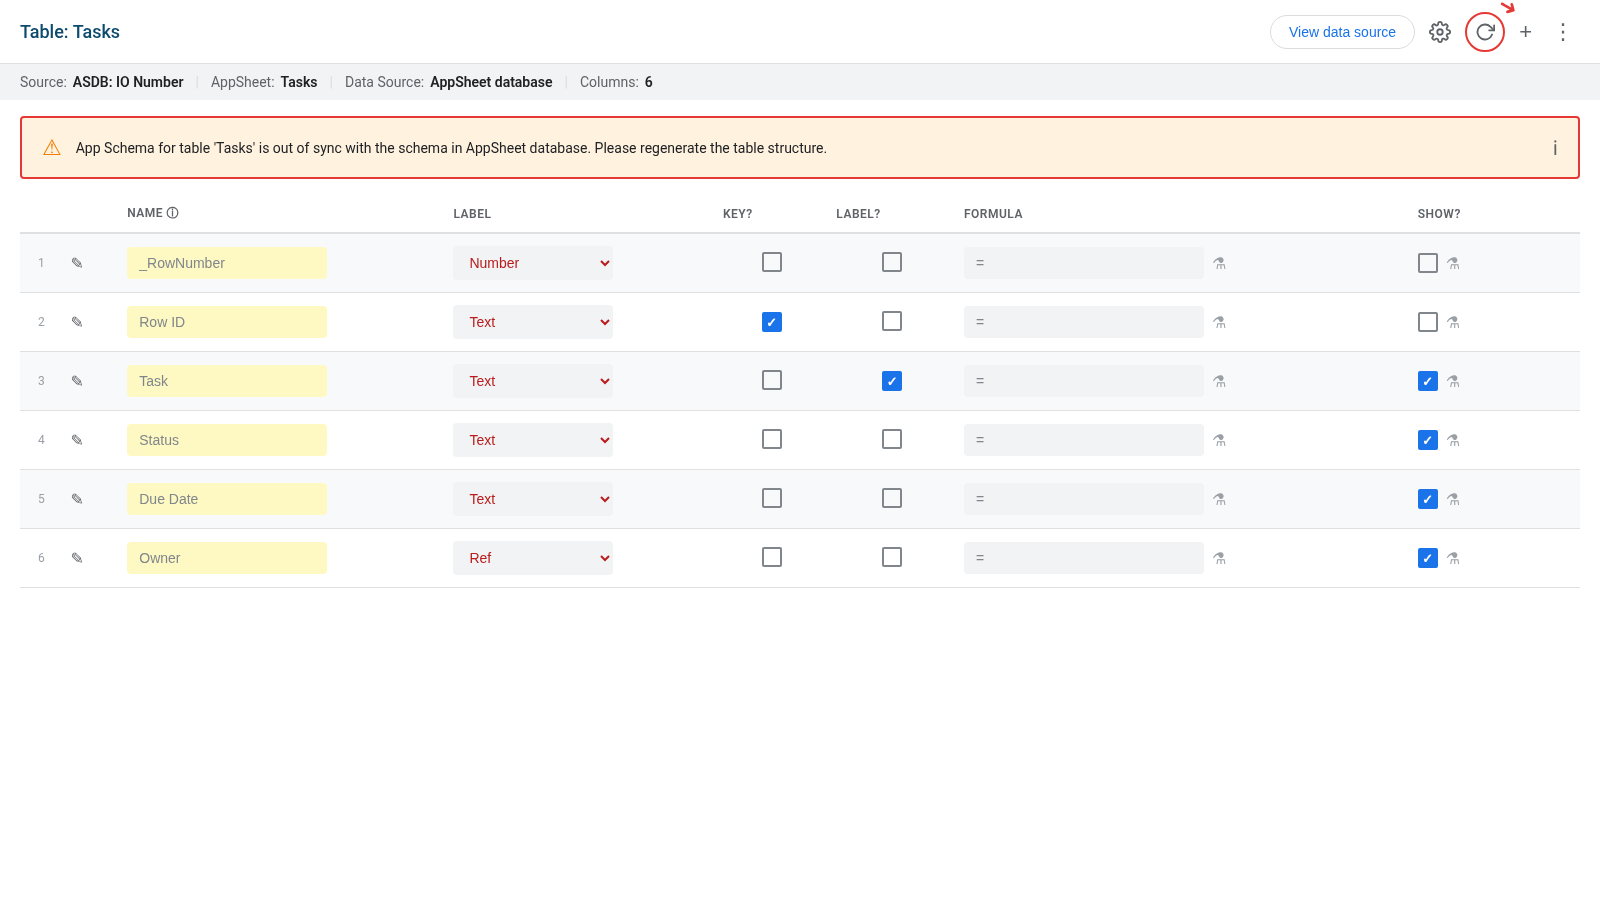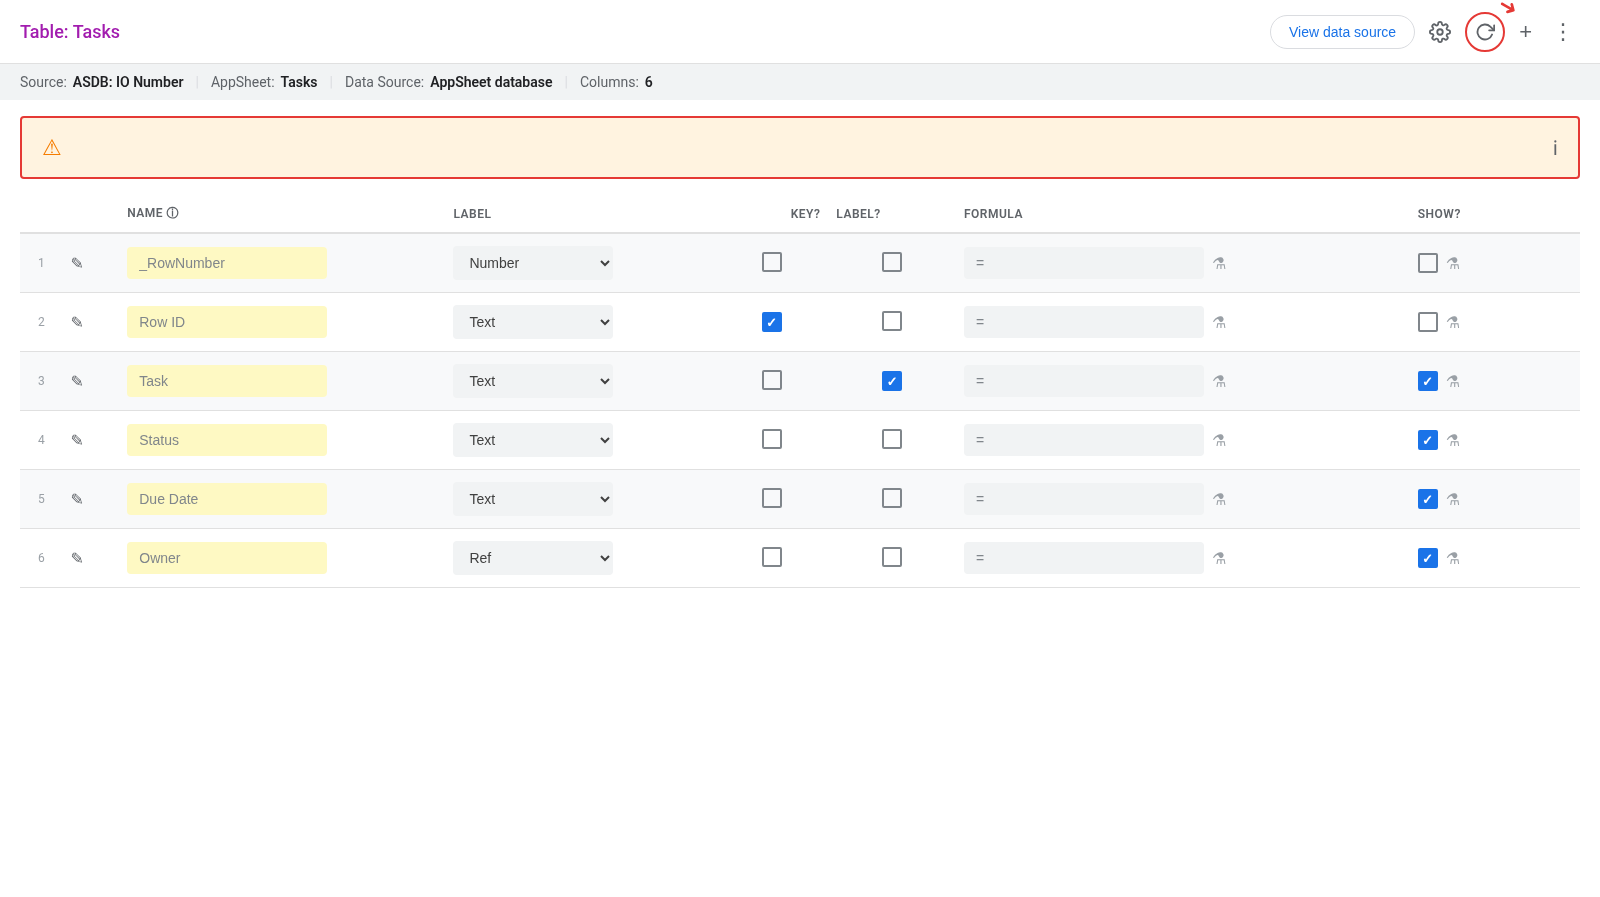--- a/index.html
+++ b/index.html
@@ -17,7 +17,7 @@
     .header-title {
       font-size: 18px;
       font-weight: 500;
-      color: #a21caf;
+      color: #0c4a6e;
     }
     .header-actions {
       display: flex;

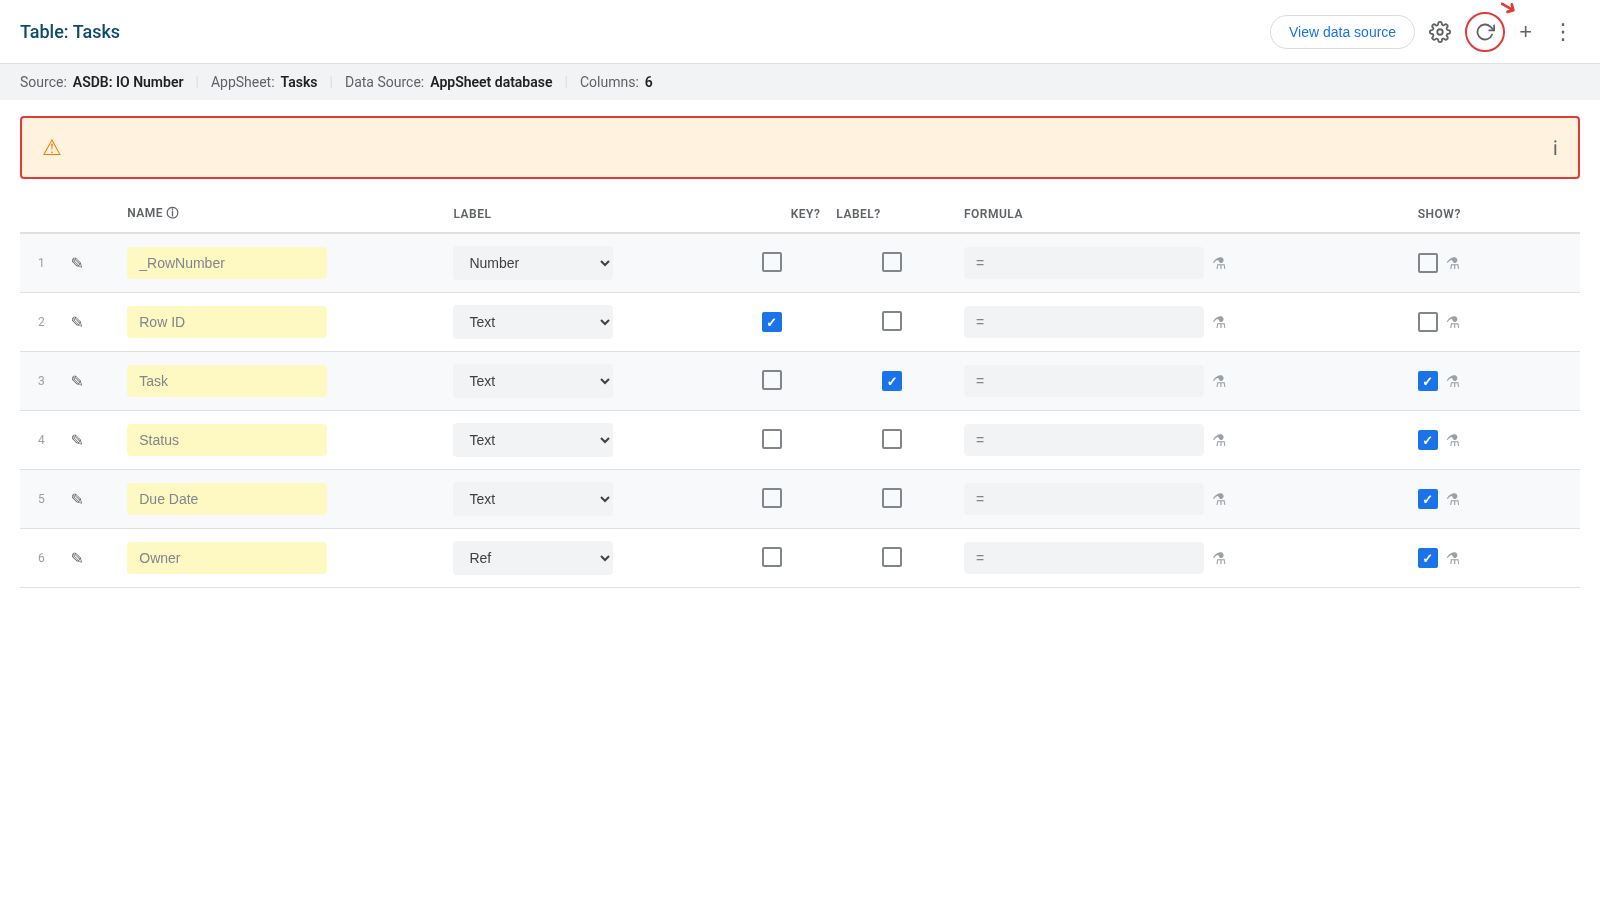--- a/index.html
+++ b/index.html
@@ -277,6 +277,7 @@
 <div class="alert-box">
   <div class="alert-content">
     <span class="alert-icon">⚠</span>
+    <span class="alert-text">App Schema for table 'Tasks' is out of sync with the schema in AppSheet database. Please regenerate the table structure.</span>
   </div>
   <span class="info-icon">ℹ</span>
 </div>

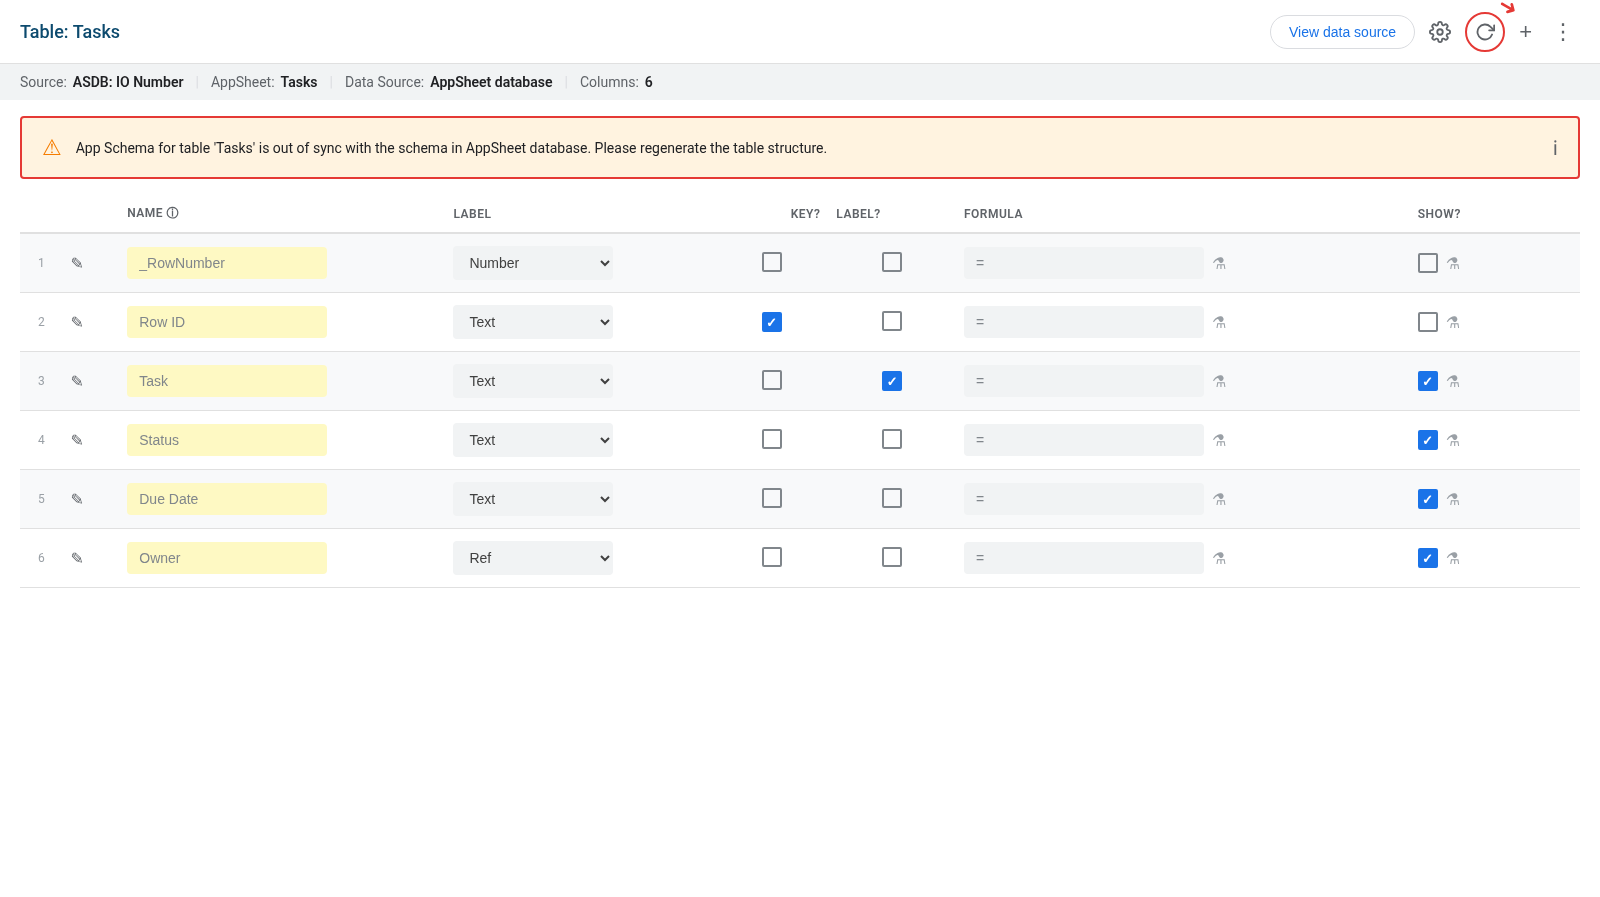--- a/index.html
+++ b/index.html
@@ -290,7 +290,7 @@
         <th class="col-edit"></th>
         <th class="col-name">NAME ⓘ</th>
         <th class="col-type">LABEL</th>
-        <th class="col-key" style="text-align:right;">KEY?</th>
+        <th class="col-key" style="text-align:left;">KEY?</th>
         <th class="col-label" style="text-align:left;">LABEL?</th>
         <th class="col-formula">FORMULA</th>
         <th class="col-show" style="">SHOW?</th>

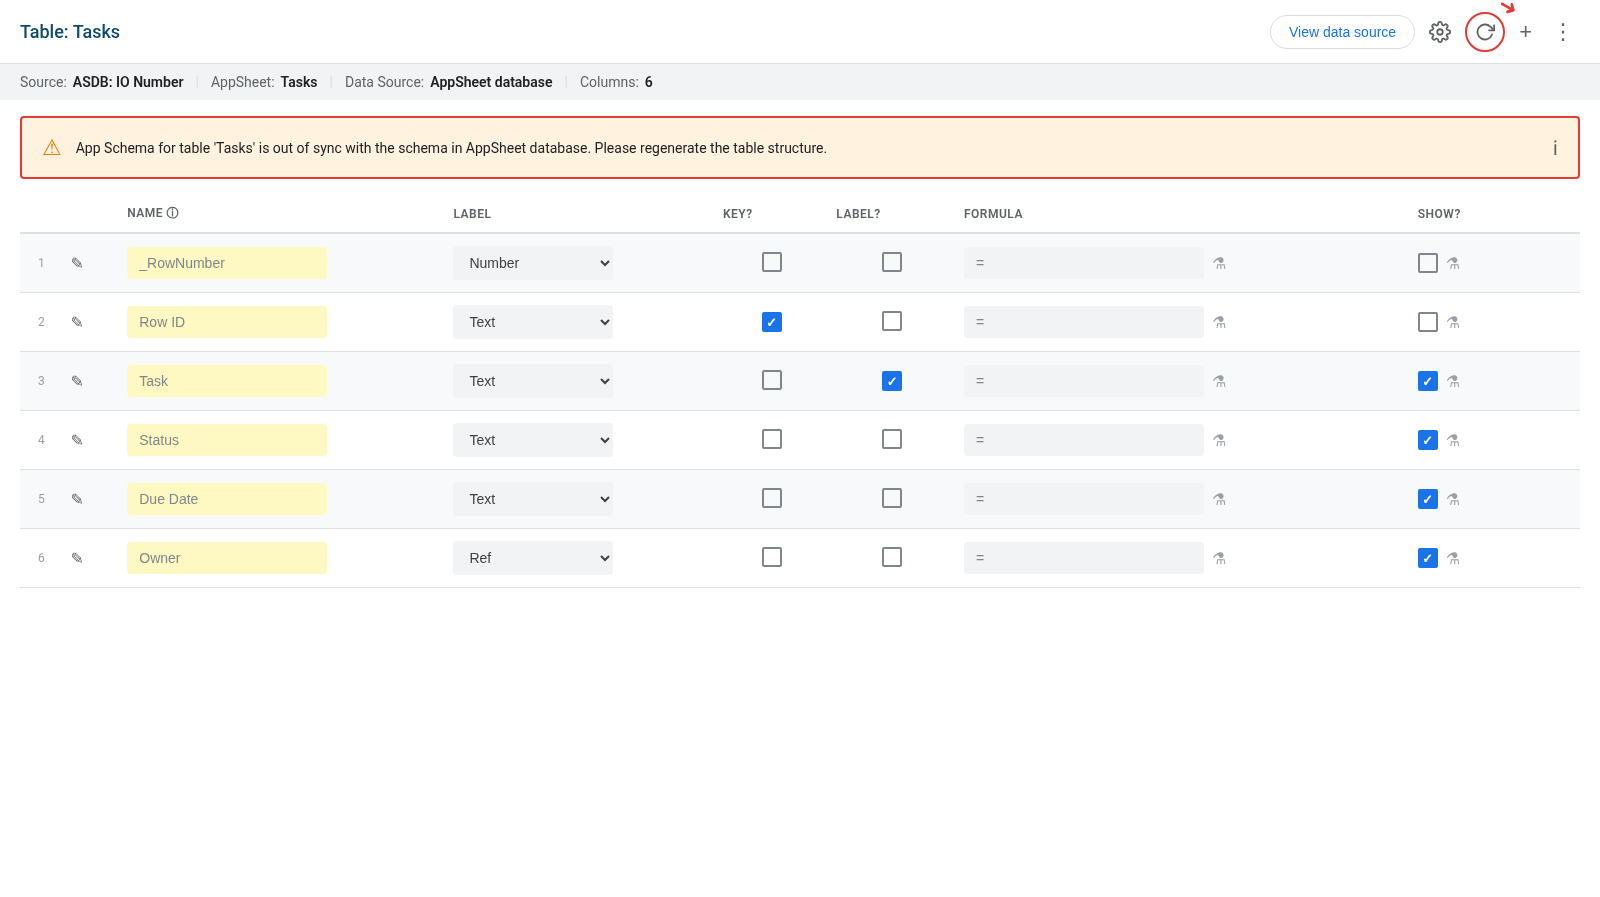--- a/index.html
+++ b/index.html
@@ -163,7 +163,7 @@
       border-radius: 4px;
       padding: 8px 12px;
       font-size: 14px;
-      color: #404040;
+      color: #b91c1c;
       width: 160px;
       appearance: auto;
       cursor: pointer;

